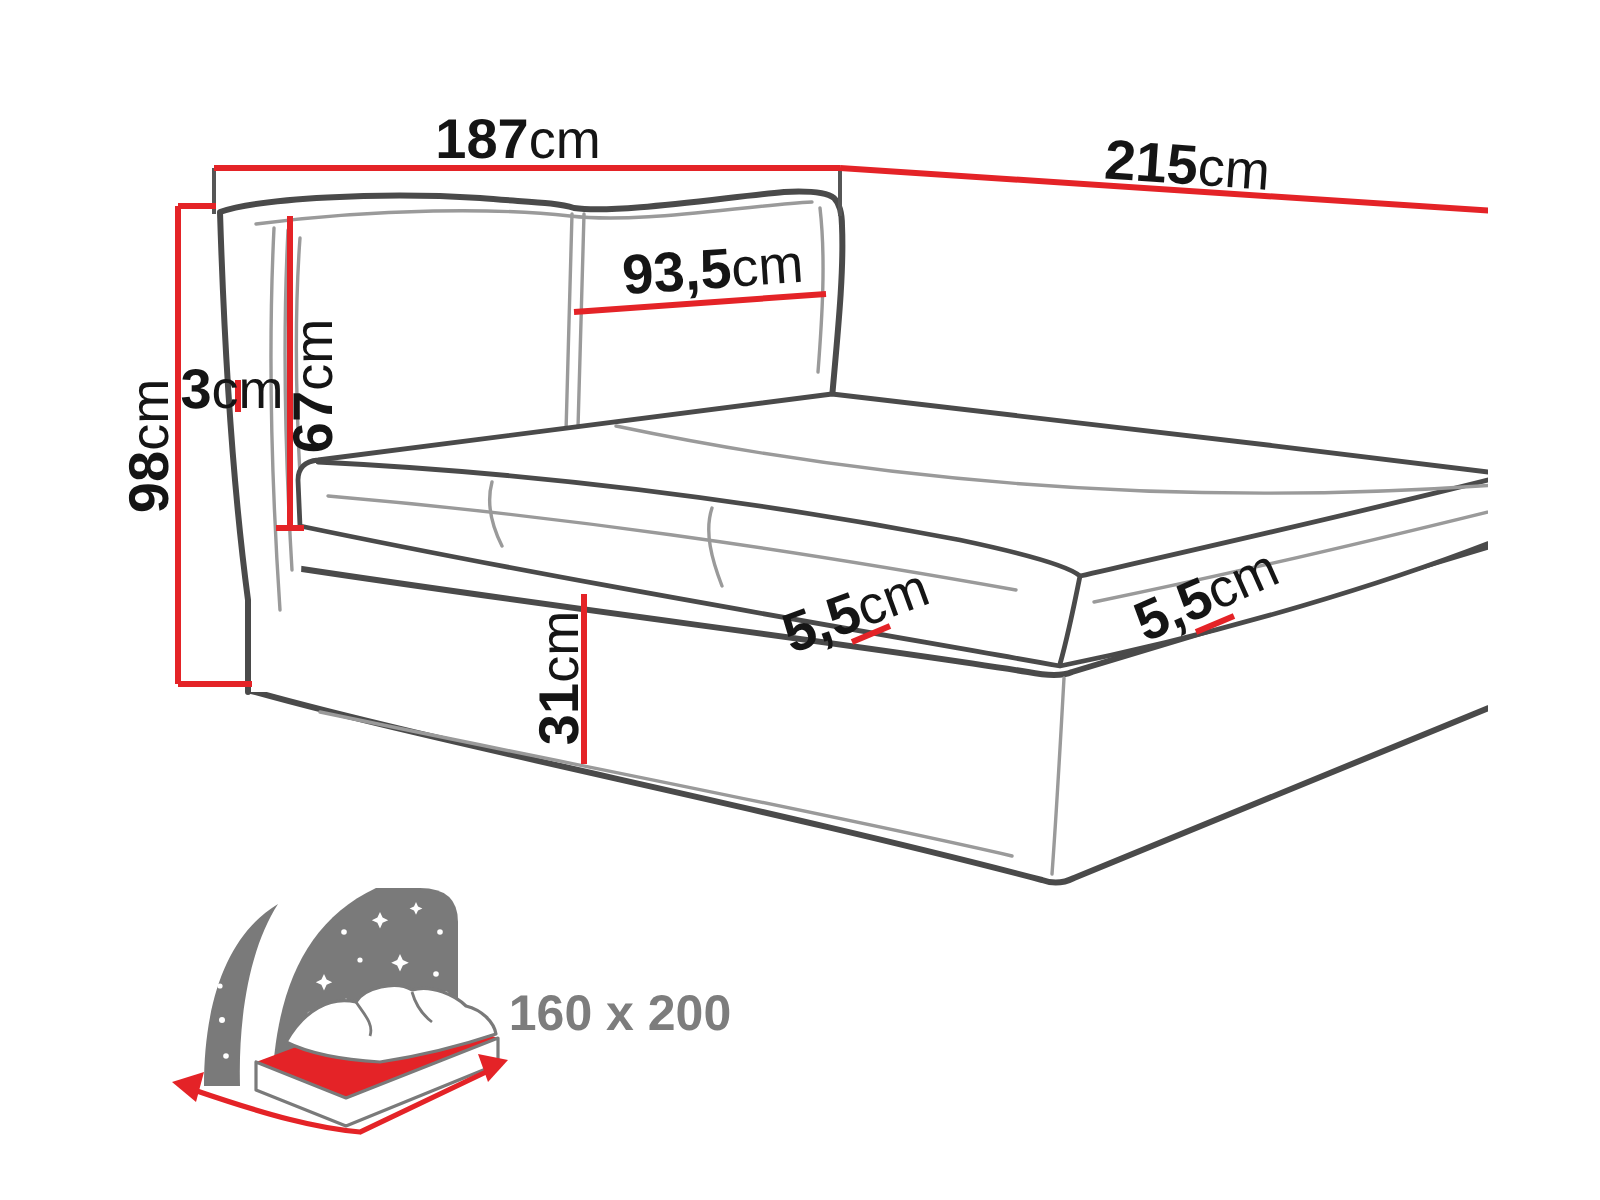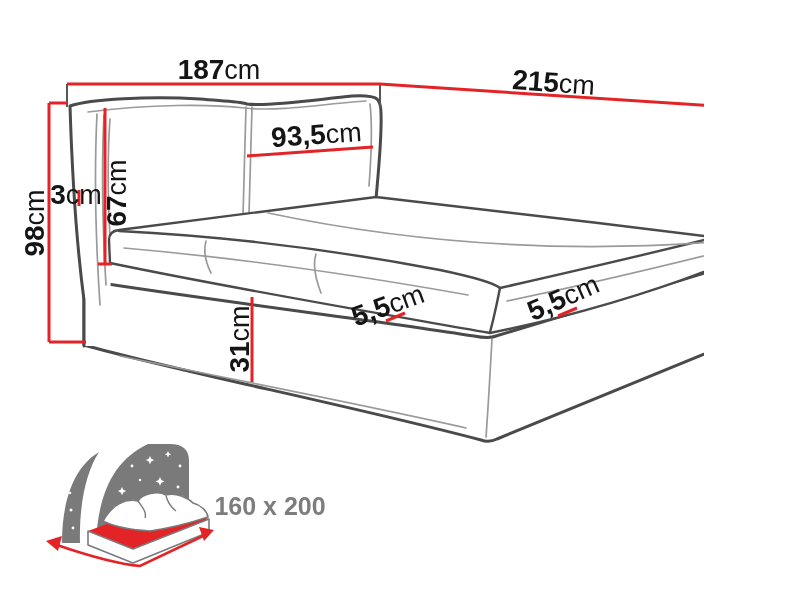--- a/index.html
+++ b/index.html
@@ -13,7 +13,7 @@
   }
   html,body{margin:0;padding:0;background:#fff;}
   .stage{width:704px;height:600px;background:var(--bg);position:relative;overflow:hidden;
-         font-family:"Liberation Sans",sans-serif;}
+         font-family:"Liberation Sans",sans-serif;margin-left:40px;}
   svg{display:block}
   
   .ol   {stroke:var(--outline);stroke-width:3;fill:none;stroke-linecap:round;stroke-linejoin:round;}

